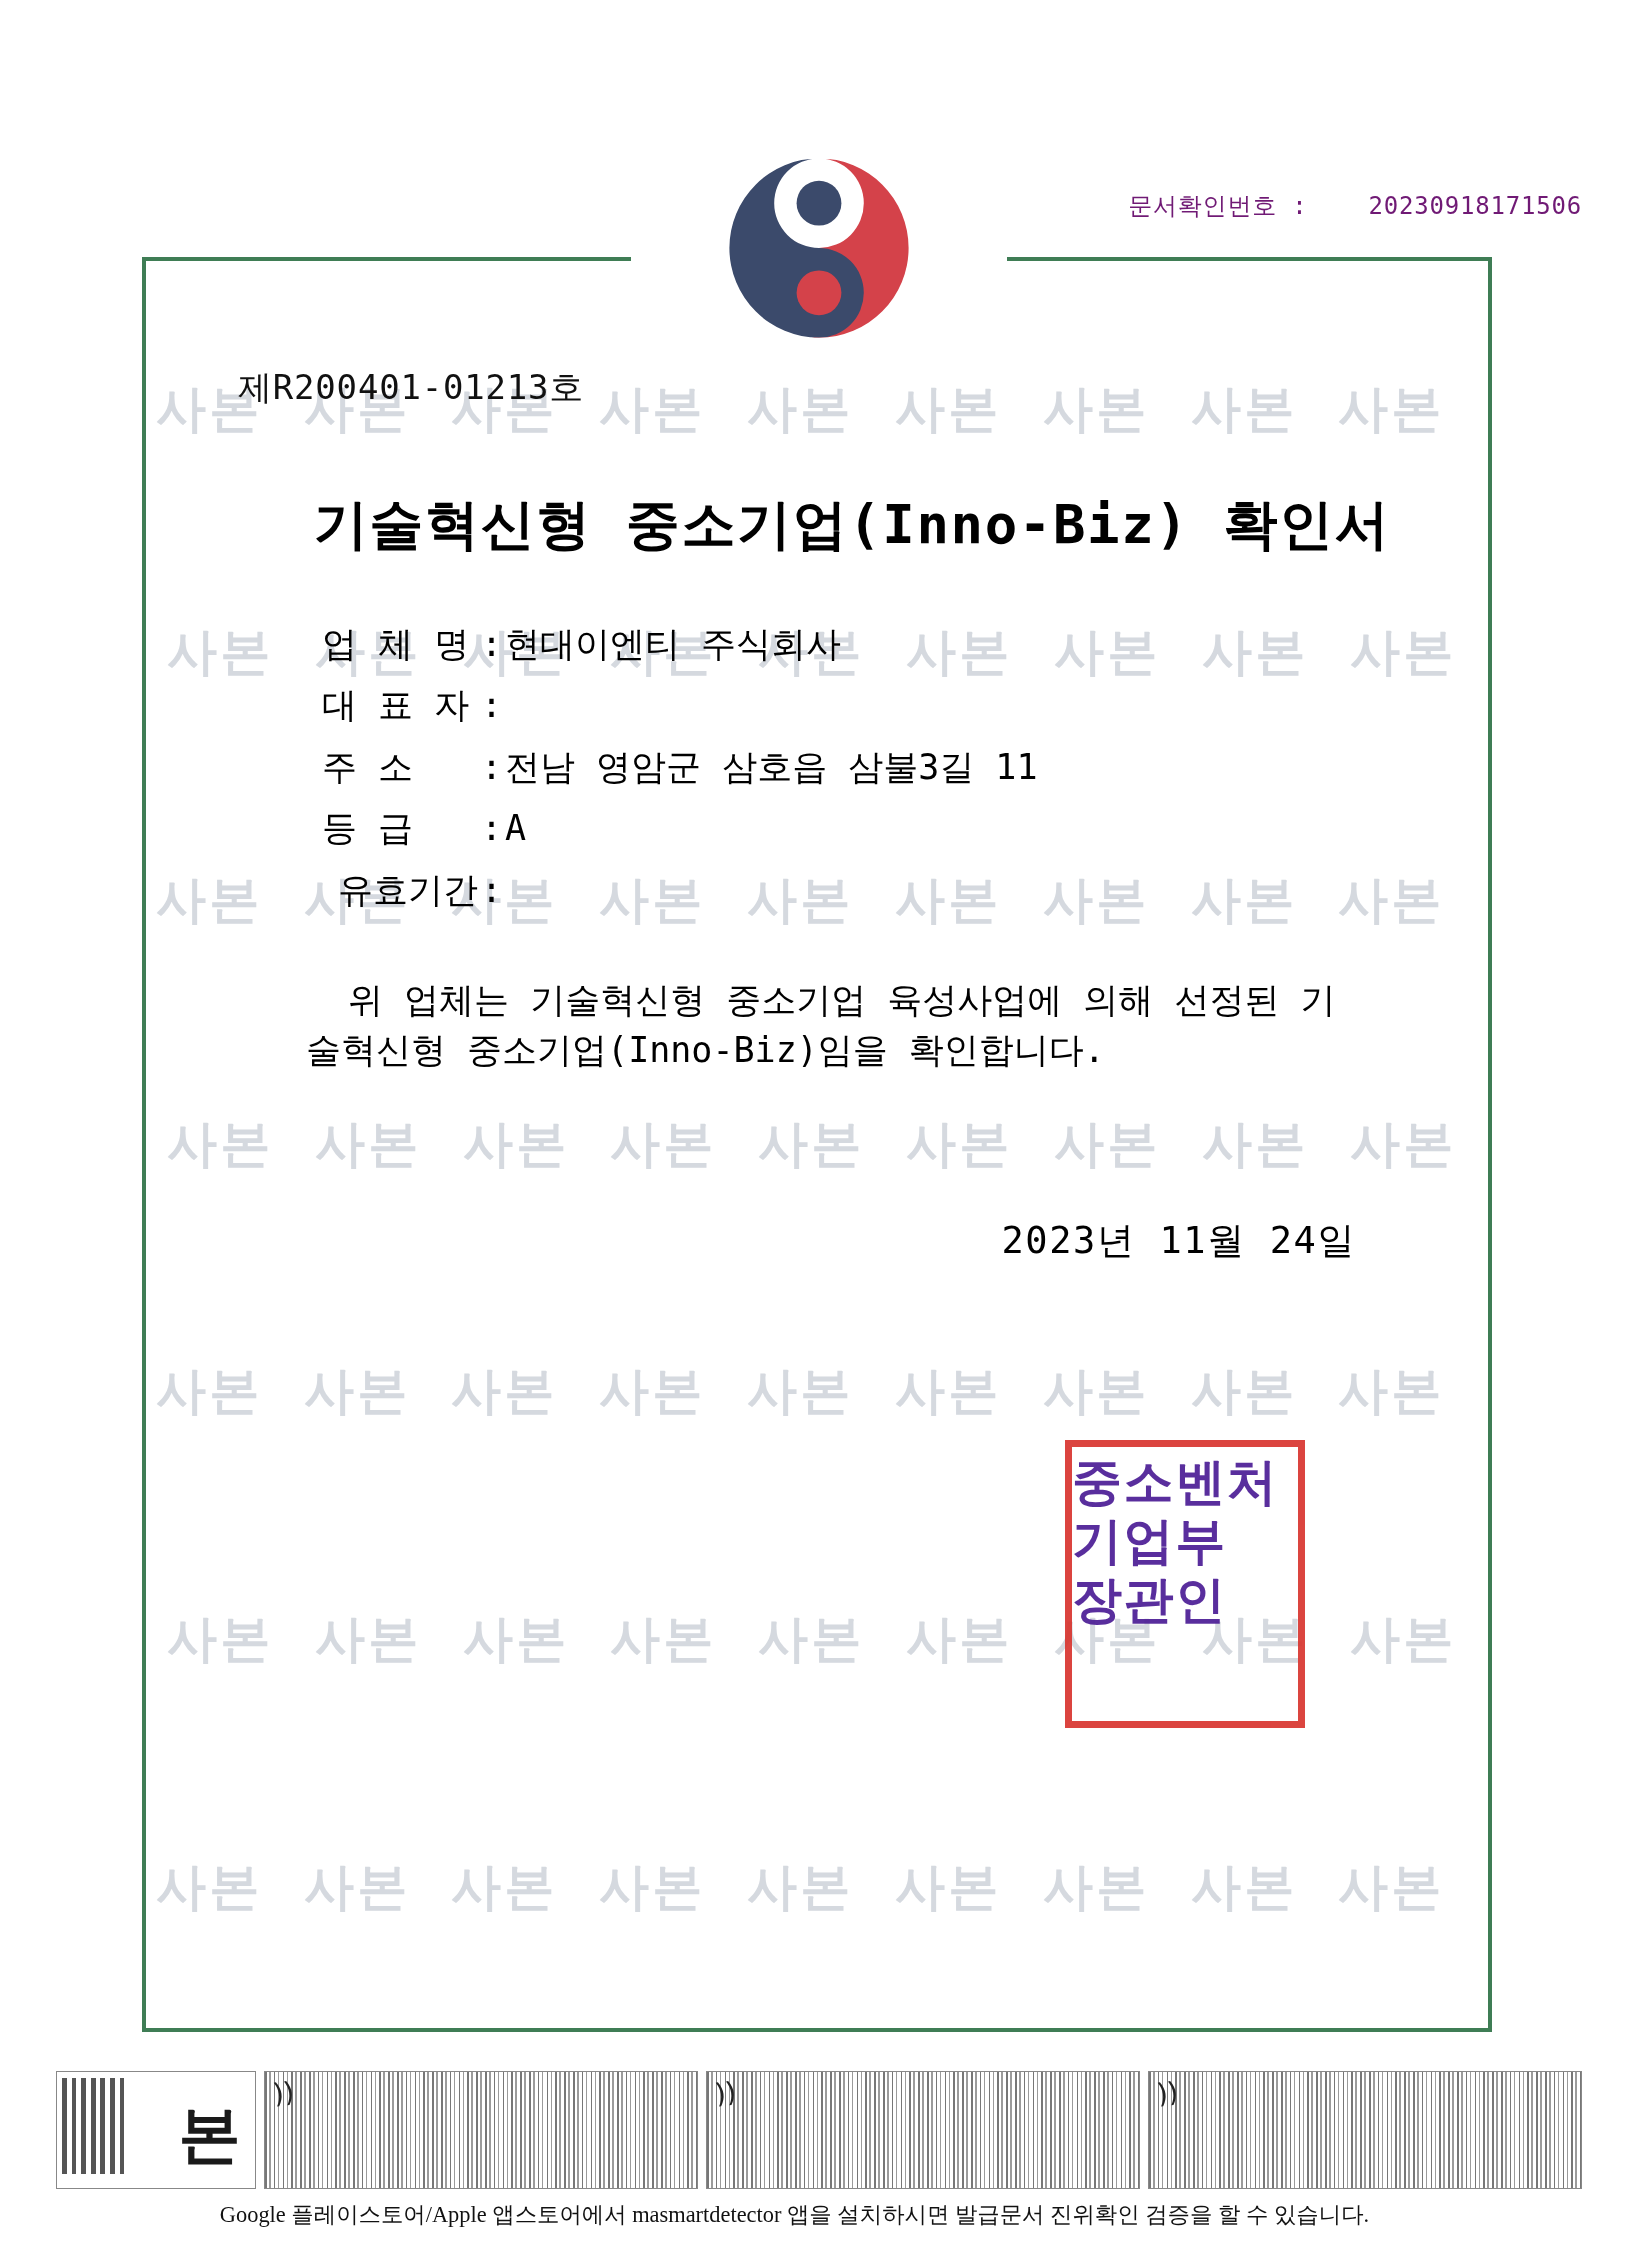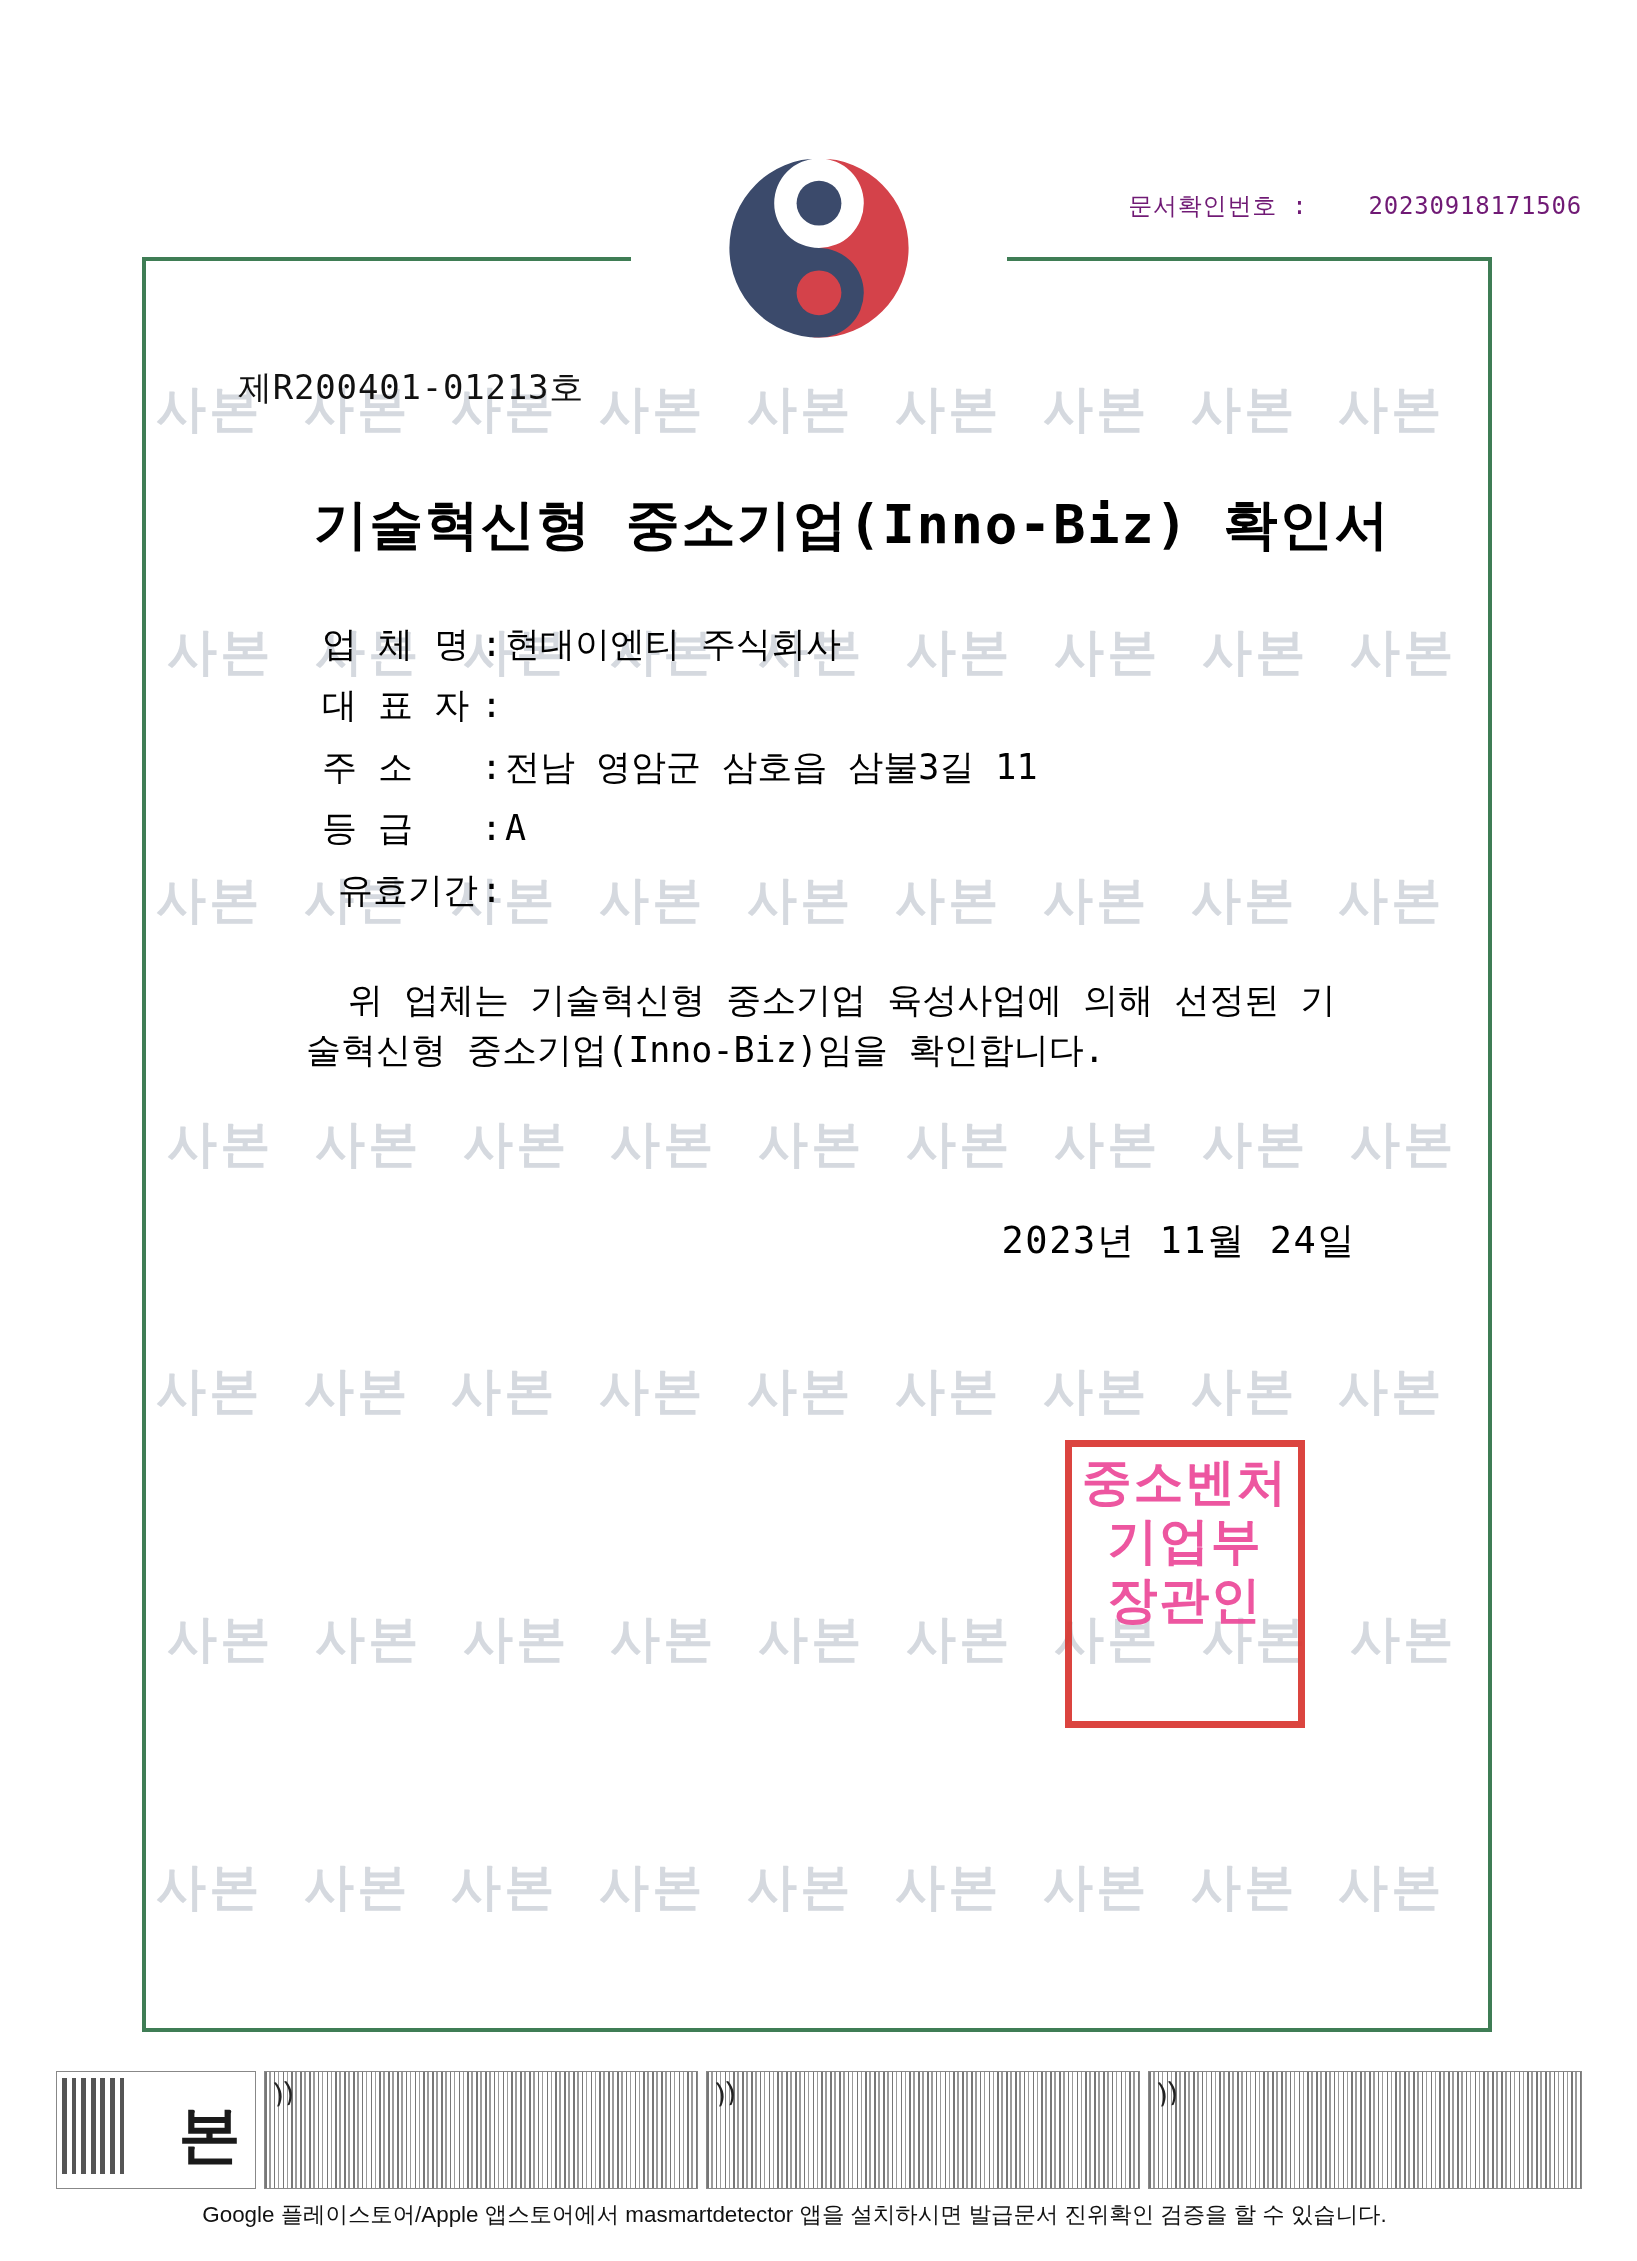--- a/index.html
+++ b/index.html
@@ -197,10 +197,9 @@
     height: 288px;
     border: 7.2px solid #d8352f;
     box-sizing: border-box;
-    color: #ec4899;
+    color: #4c1d95;
     font-family: "DejaVu Sans", sans-serif;
     font-weight: 700;
-    text-align: center;
     z-index: 7;
     opacity: 0.92;
   }

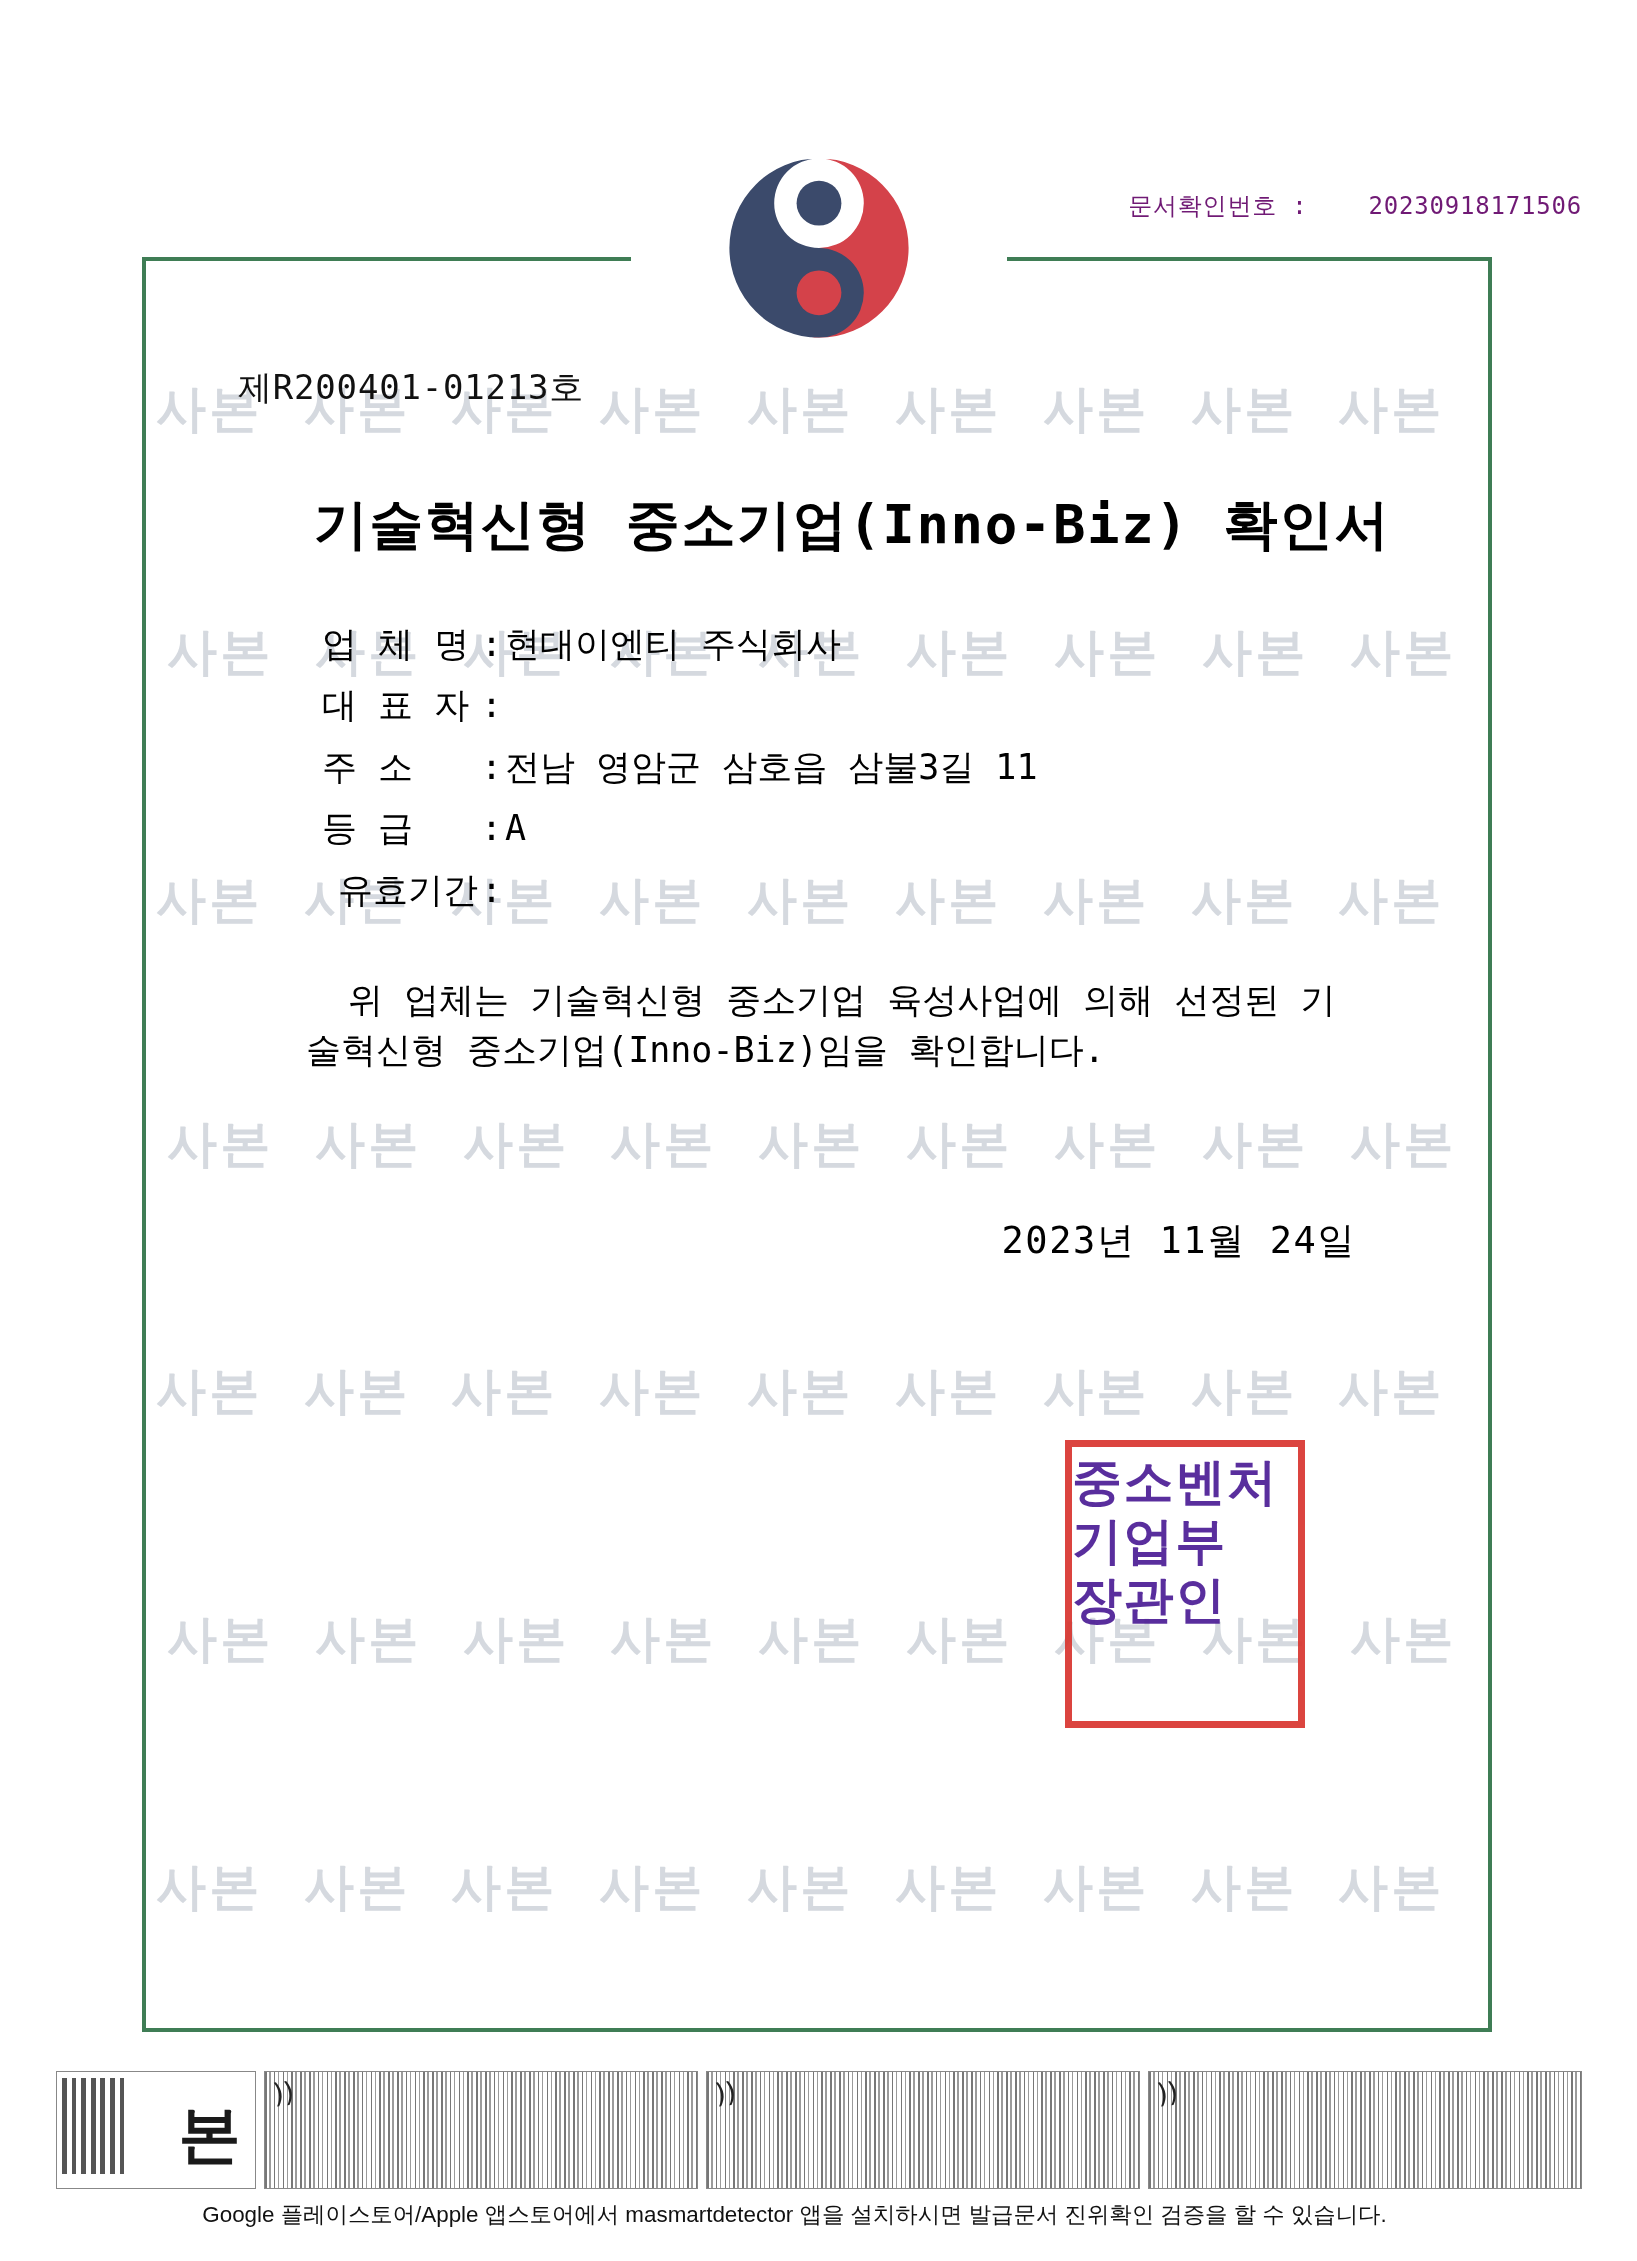--- a/index.html
+++ b/index.html
@@ -272,7 +272,7 @@
     top: 2199px;
     width: 1589px;
     text-align: center;
-    font-family: Liberation Sans, sans-serif;
+    font-family: Liberation Serif, serif;
     font-size: 22.4px;
     color: #111;
     z-index: 6;

